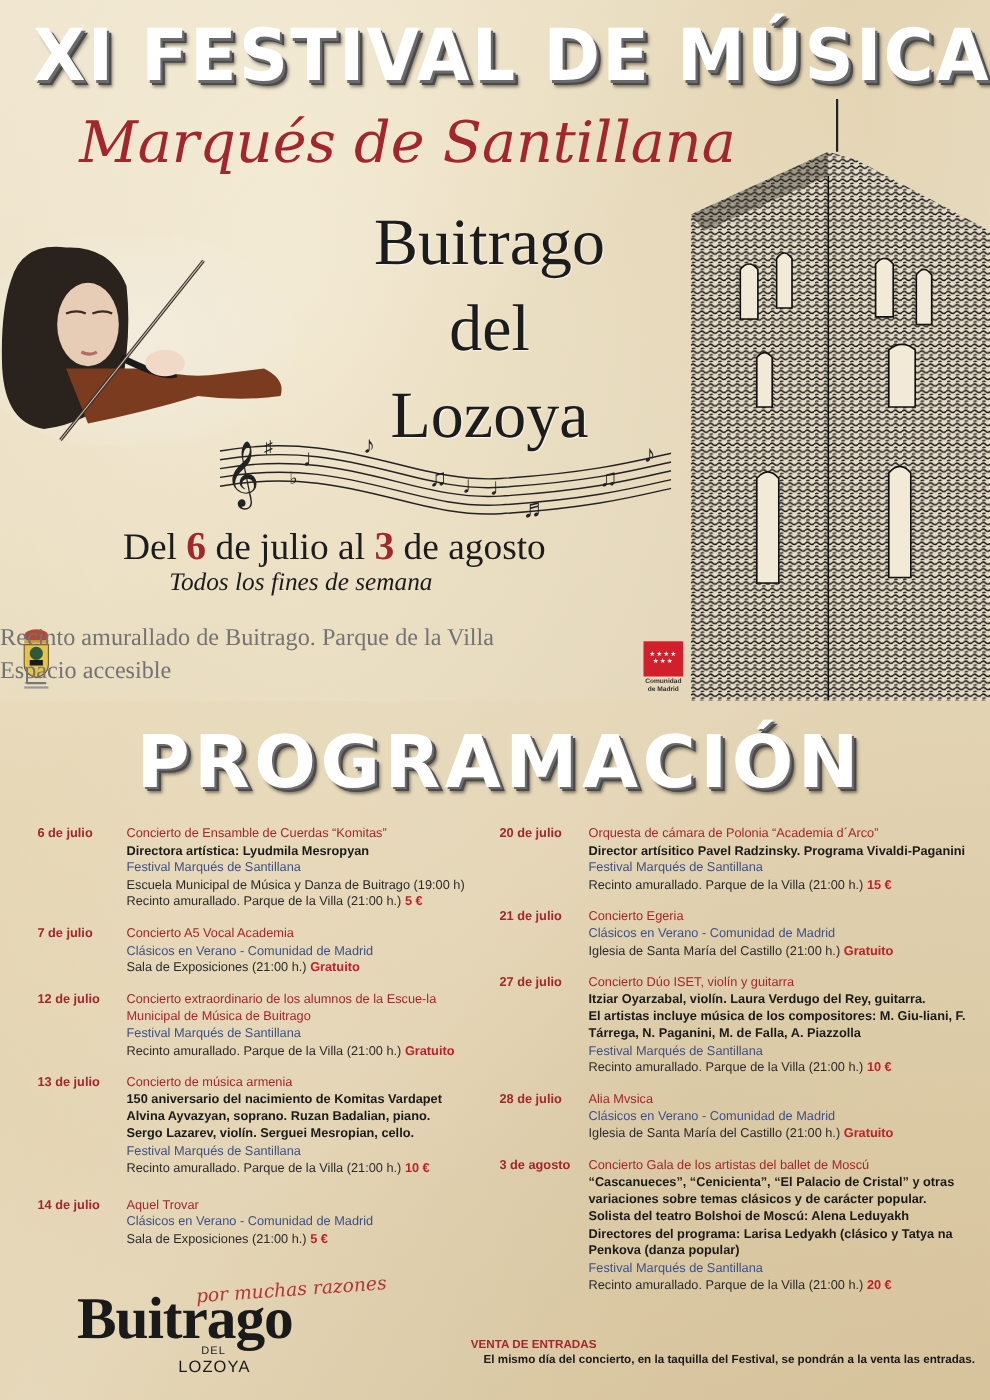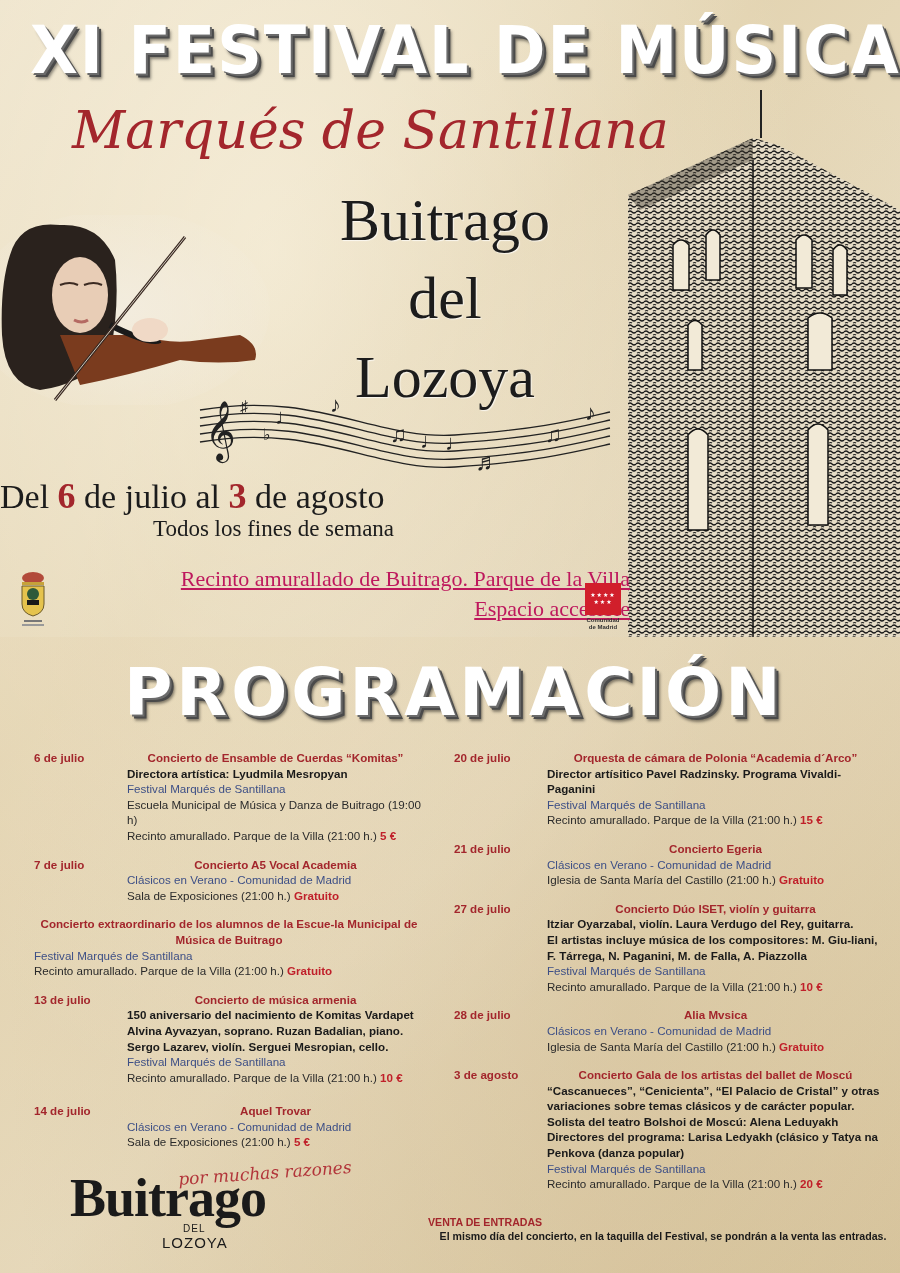--- a/index.html
+++ b/index.html
@@ -40,7 +40,7 @@
     .staff { position: absolute; left: 195px; top: 390px; width: 420px; height: 95px; }
     .tower { position: absolute; left: 628px; top: 90px; width: 272px; height: 547px; }
     .dates {
-      position: absolute; left: 0; top: 475px; width: 608px; text-align: left;
+      position: absolute; left: 0; top: 475px; width: 608px; text-align: center;
       font-family: "Liberation Serif", serif; font-size: 34px; color: #1c1c1c; white-space: nowrap;
     }
     .dates .num { color: #a3262c; font-weight: bold; font-size: 36px; }

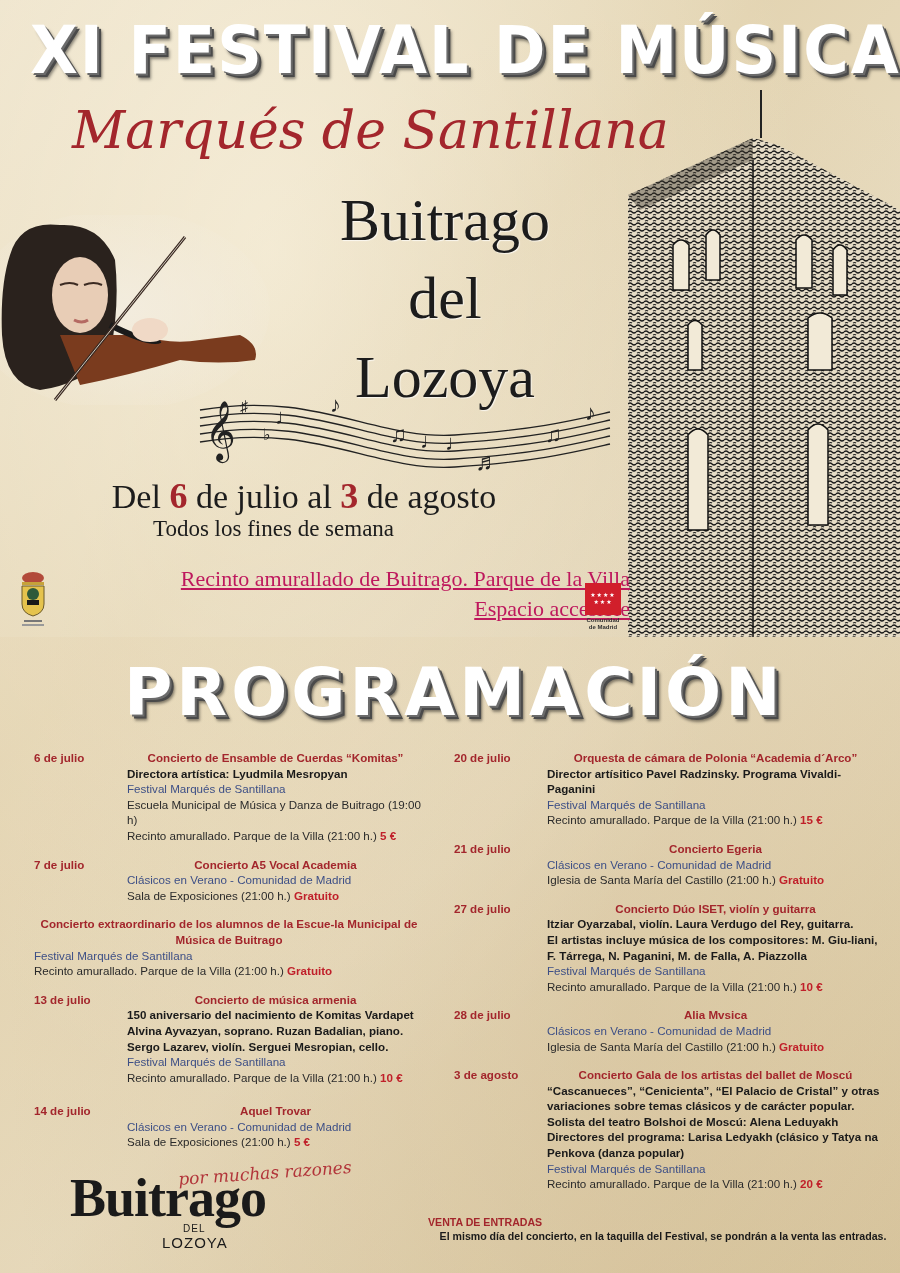--- a/index.html
+++ b/index.html
@@ -46,7 +46,7 @@
     .dates .num { color: #a3262c; font-weight: bold; font-size: 36px; }
     .weekends {
       position: absolute; left: 0; top: 516px; width: 547px; text-align: center;
-      font-family: "Liberation Serif", serif; font-size: 23px; color: #1c1c1c;
+      font-family: "Liberation Serif", serif; font-size: 23px; color: #1c1c1c; font-style: italic;
     }
     .venue {
       position: absolute; left: 0; width: 630px; text-align: right;

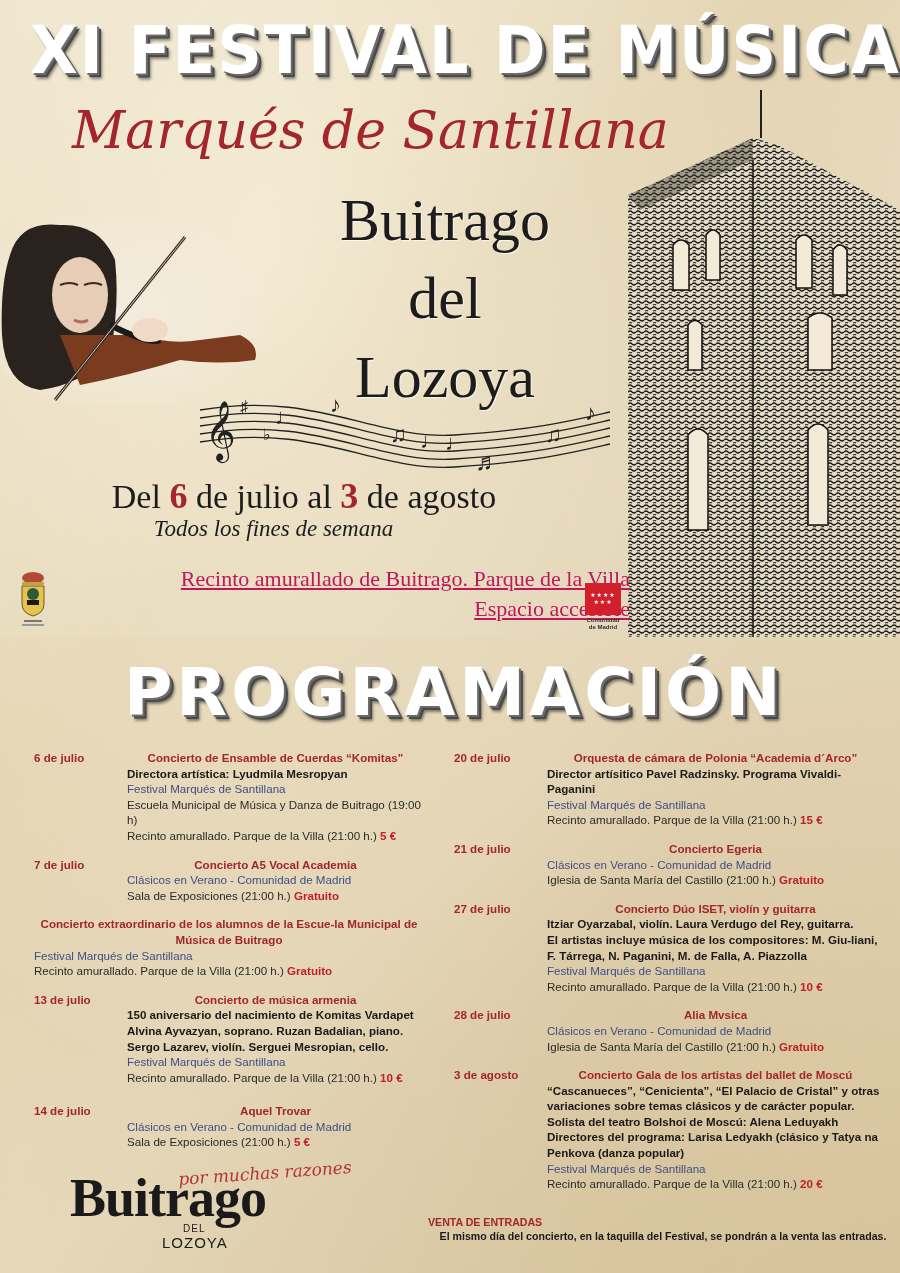--- a/index.html
+++ b/index.html
@@ -49,8 +49,8 @@
       font-family: "Liberation Serif", serif; font-size: 23px; color: #1c1c1c; font-style: italic;
     }
     .venue {
-      position: absolute; left: 0; width: 630px; text-align: right;
-      font-family: "Liberation Serif", serif; font-size: 22px; color: #be185d; text-decoration: underline;
+      position: absolute; left: 0; width: 630px; text-align: left;
+      font-family: "Liberation Serif", serif; font-size: 22px; color: #737373;
     }
     .venue.v1 { top: 566px; }
     .venue.v2 { top: 596px; }

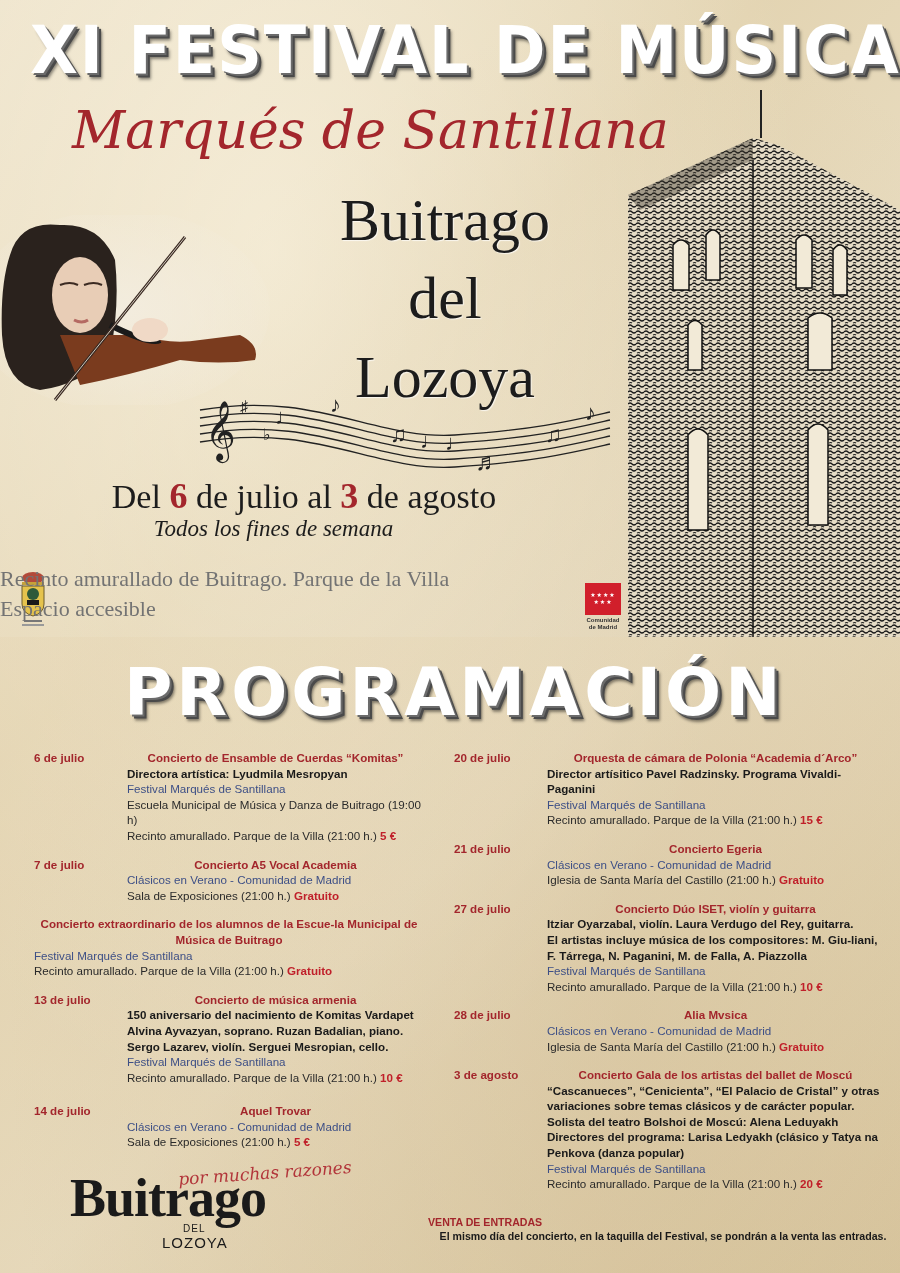--- a/index.html
+++ b/index.html
@@ -65,7 +65,7 @@
     .col { position: absolute; top: 750px; }
     .col.left { left: 34px; width: 390px; }
     .col.right { left: 454px; width: 430px; }
-    .event { display: flex; margin-bottom: 13px; font-size: 11.6px; line-height: 15.6px; gap: 12px; }
+    .event { display: flex; margin-bottom: 13px; font-size: 11.6px; line-height: 15.6px; }
     .event .date { width: 81px; flex: none; color: #a3262c; font-weight: bold; }
     .event .body { flex: 1; }
     .event .ttl { color: #a3262c; font-weight: bold; text-align: center; }

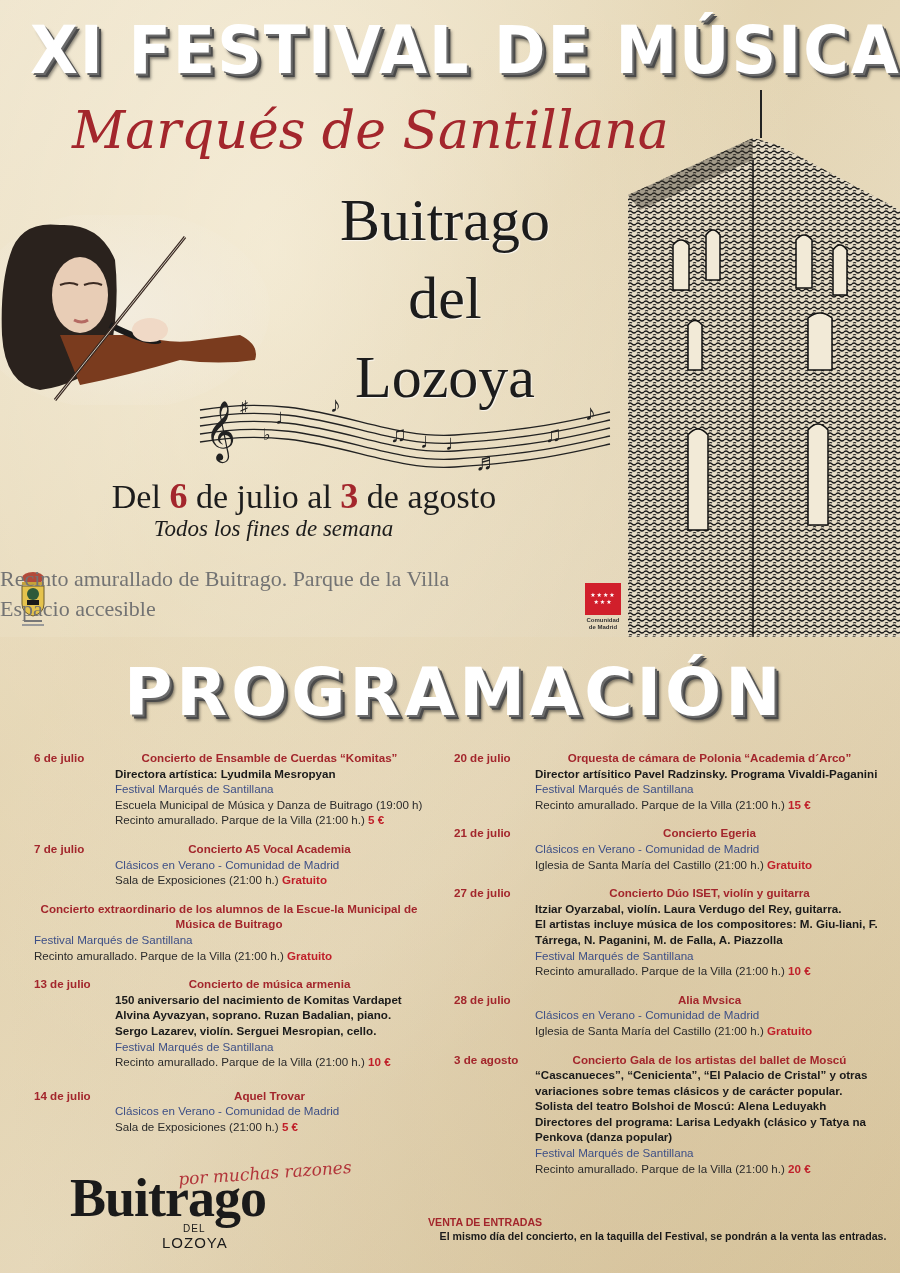--- a/index.html
+++ b/index.html
@@ -68,7 +68,7 @@
     .event { display: flex; margin-bottom: 13px; font-size: 11.6px; line-height: 15.6px; }
     .event .date { width: 81px; flex: none; color: #a3262c; font-weight: bold; }
     .event .body { flex: 1; }
-    .event .ttl { color: #a3262c; font-weight: bold; text-align: center; }
+    .event .ttl { color: #a3262c; font-weight: normal; }
     .event .det { color: #1a1a1a; font-weight: bold; }
     .event .org { color: #3d4f86; }
     .event .loc { color: #2a2a2a; }

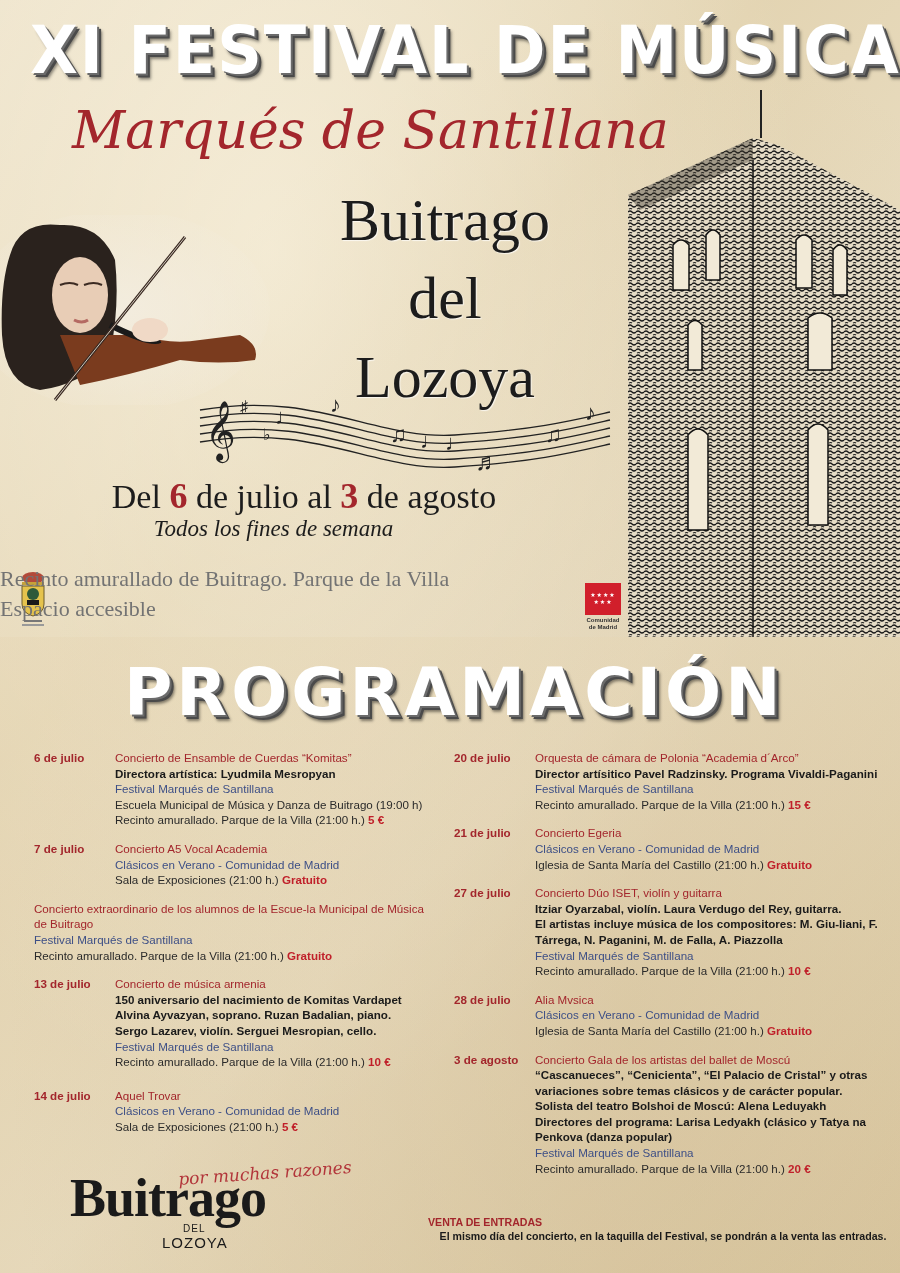--- a/index.html
+++ b/index.html
@@ -212,6 +212,7 @@
       </div>
     </div>
     <div class="event">
+      <div class="date">12 de julio</div>
       <div class="body">
         <div class="ttl">Concierto extraordinario de los alumnos de la Escue-la Municipal de Música de Buitrago</div>
         <div class="org">Festival Marqués de Santillana</div>

